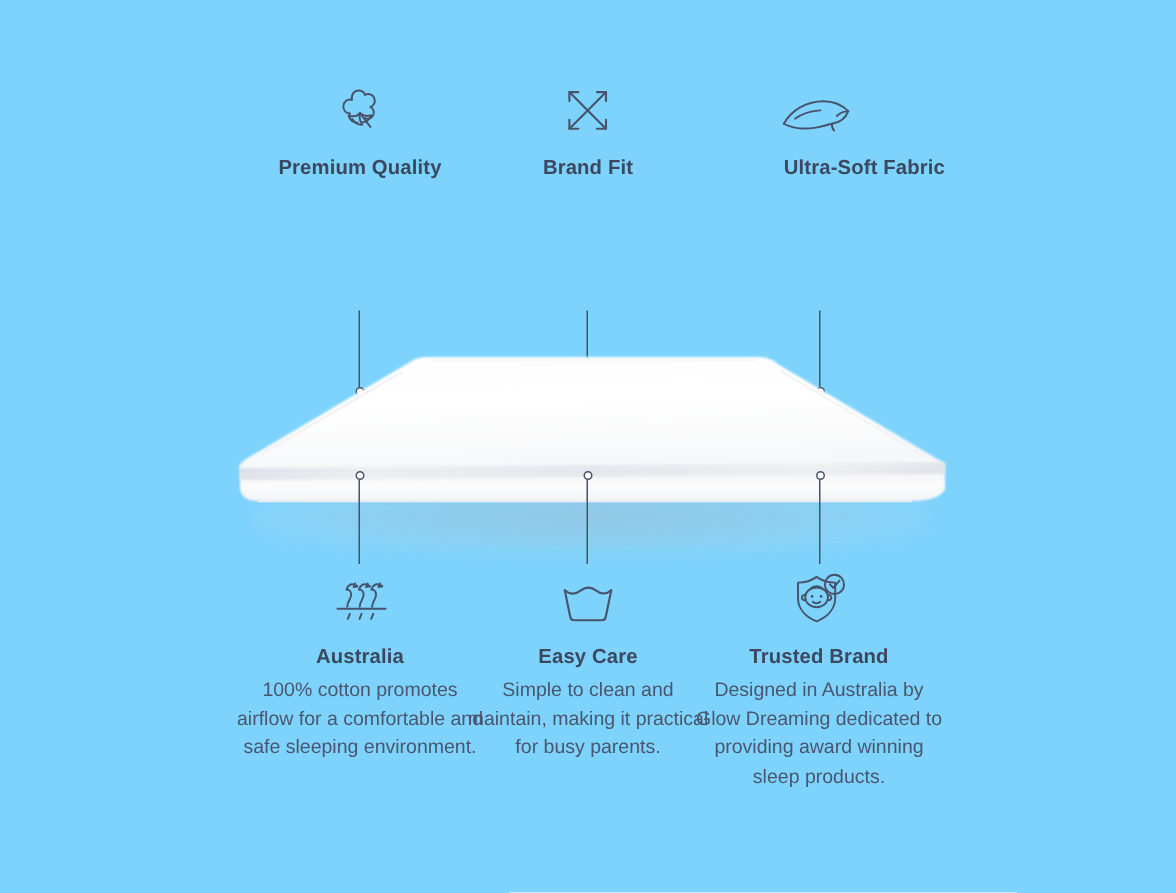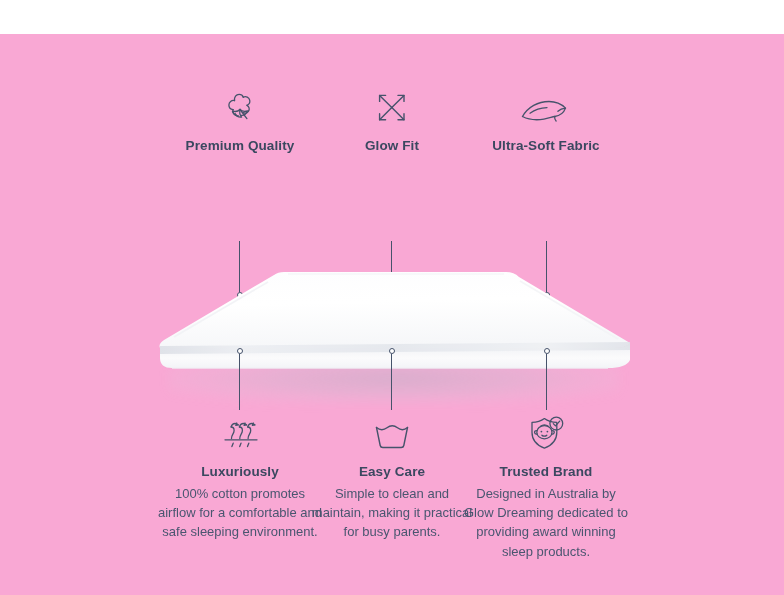--- a/index.html
+++ b/index.html
@@ -19,8 +19,7 @@
   #infographic {
     position: absolute;
     inset: 0;
-    background: #f9a8d4;
-    margin-top: 34px;
+    background: #7dd3fc;
   }
 
   

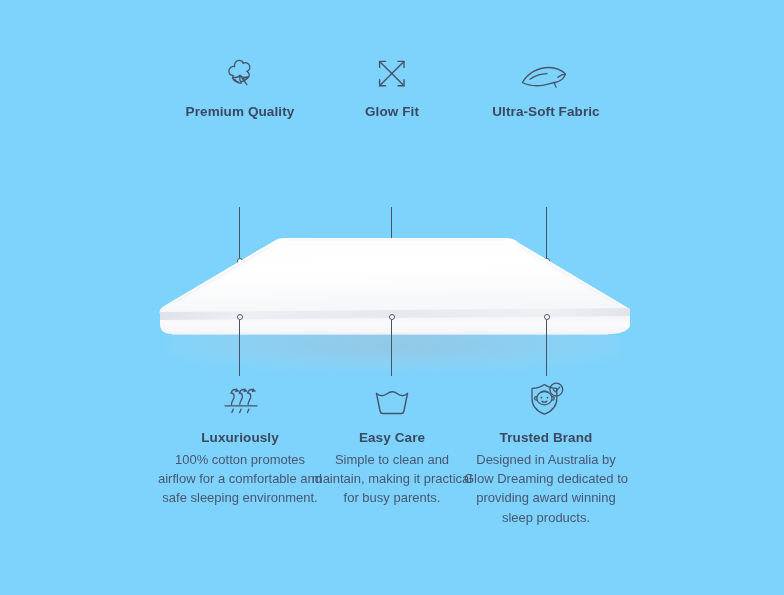--- a/index.html
+++ b/index.html
@@ -156,7 +156,7 @@
         <path d="M27 31.8h6v-6"></path>
       </svg>
     </div>
-    <div class="title">Glow Fit</div>
+    <div class="title">Brand Fit</div>
   </div>
 
   <div class="feature" id="feat-ultrasoft">

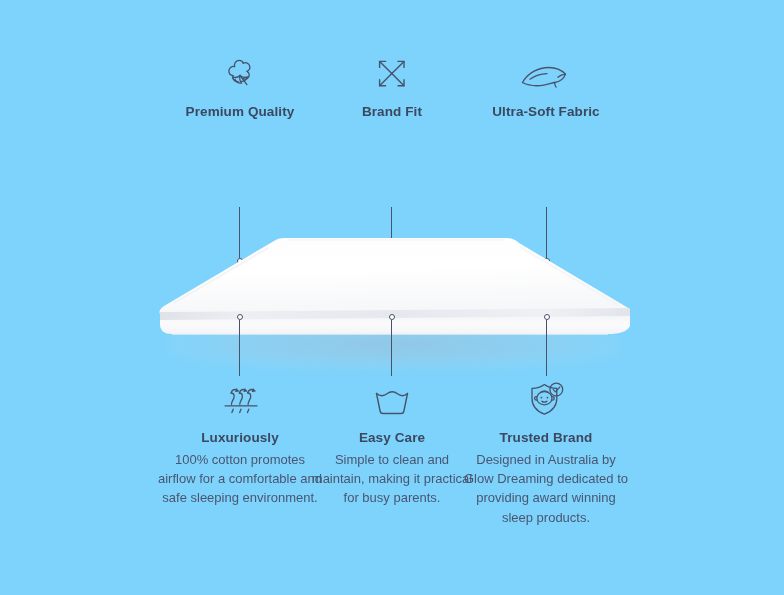--- a/index.html
+++ b/index.html
@@ -107,7 +107,7 @@
   
   #feat-premium   { left: 156px;  top: 50px; }
   #feat-snug      { left: 308px;  top: 50px; }
-  #feat-ultrasoft { left: 462px;  top: 50px; }
+  #feat-ultrasoft { left: 462px;  top: 50px; text-align: right; }
   
   #feat-breathable { left: 156px; top: 374px; }
   #feat-easycare   { left: 308px; top: 374px; }

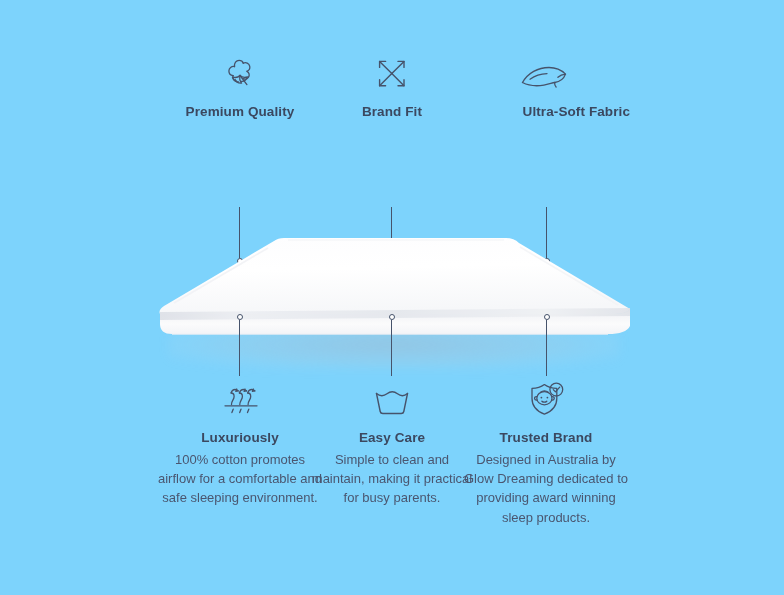--- a/index.html
+++ b/index.html
@@ -259,7 +259,7 @@
         <path d="M30.8 29.2l-1.3 3.4"></path>
       </svg>
     </div>
-    <div class="title">Luxuriously</div>
+    <div class="title">Australia</div>
     <div class="desc">100% cotton promotes airflow for a comfortable and safe sleeping environment.</div>
   </div>
 

